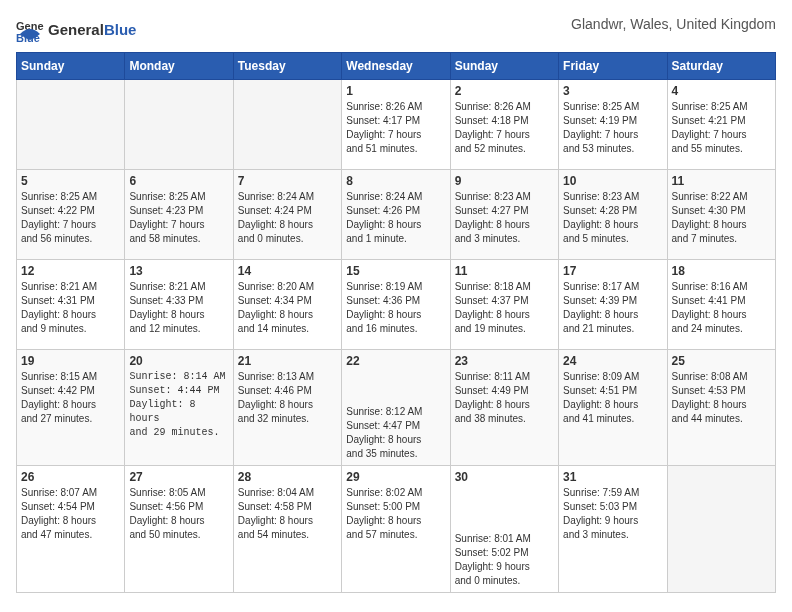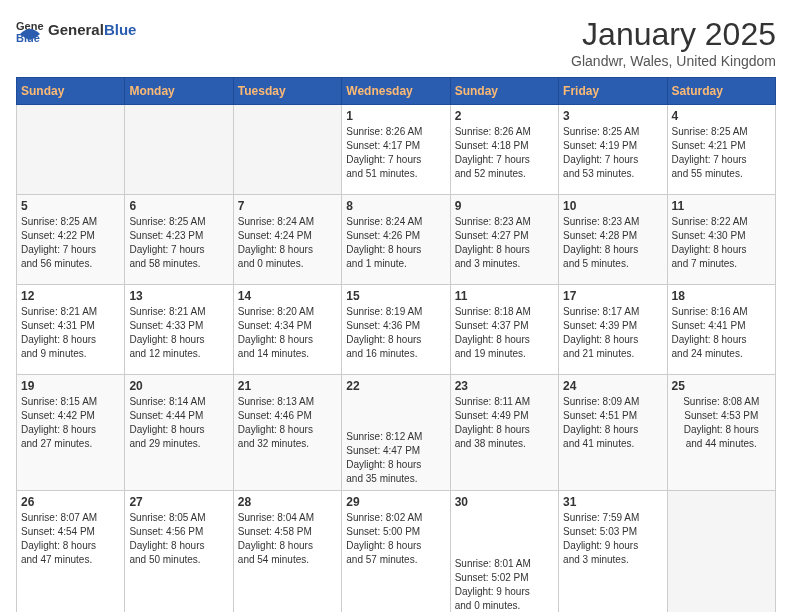--- a/index.html
+++ b/index.html
@@ -95,7 +95,6 @@
     </div>
   </div>
   <div class="title-area">
-    <div class="calendar-title">January 2025</div>
     <div class="calendar-subtitle">Glandwr, Wales, United Kingdom</div>
   </div>
 </div>

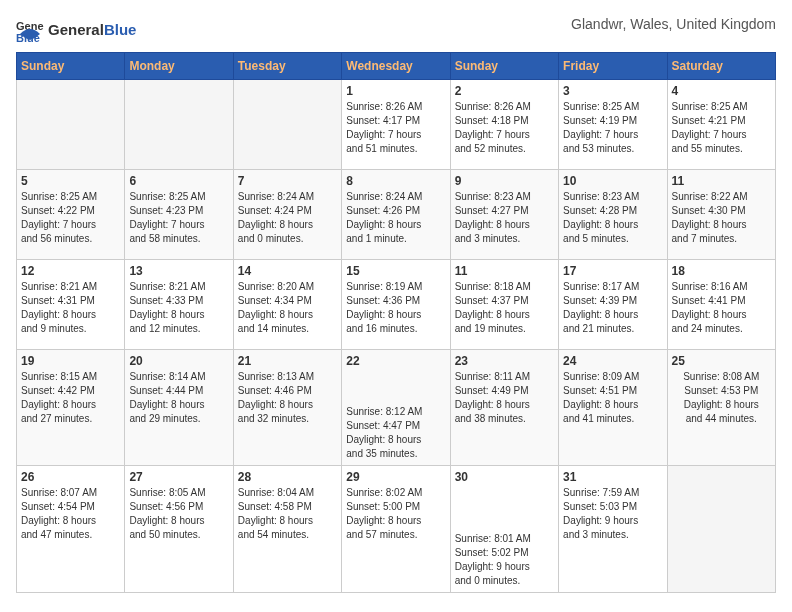--- a/index.html
+++ b/index.html
@@ -44,7 +44,7 @@
     }
     thead tr th {
       background-color: #2a5db0;
-      color: #fdba74;
+      color: #ffffff;
       font-size: 12px;
       font-weight: bold;
       padding: 6px 4px;

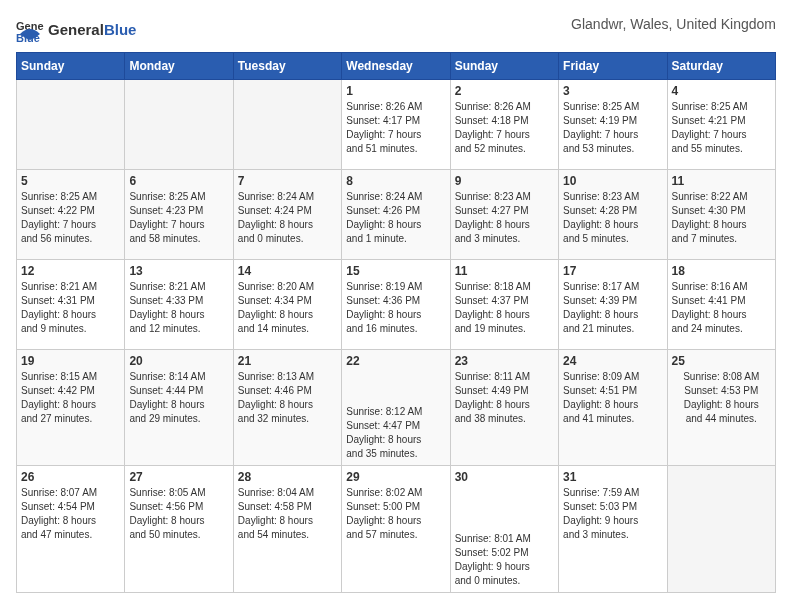--- a/index.html
+++ b/index.html
@@ -257,7 +257,7 @@
         </td>
         <td>
           <div class="day-number">20</div>
-          <div class="day-info" style="white-space: pre-line;">Sunrise: 8:14 AM
+          <div class="day-info" style="white-space: pre-line; font-family: Liberation Mono, monospace;">Sunrise: 8:14 AM
 Sunset: 4:44 PM
 Daylight: 8 hours
 and 29 minutes.</div>

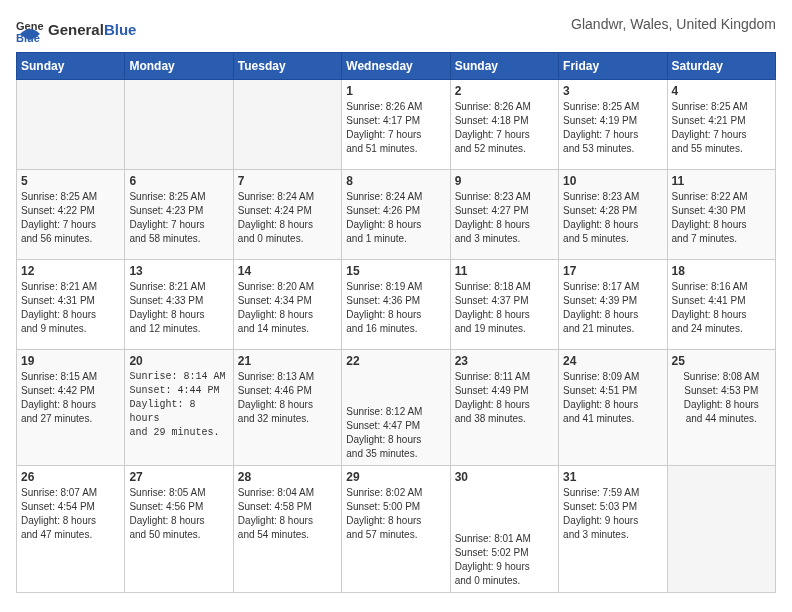--- a/index.html
+++ b/index.html
@@ -292,7 +292,7 @@
         </td>
         <td>
           <div class="day-number">25</div>
-          <div class="day-info" style="white-space: pre-line; text-align: center;">Sunrise: 8:08 AM
+          <div class="day-info" style="white-space: pre-line;">Sunrise: 8:08 AM
 Sunset: 4:53 PM
 Daylight: 8 hours
 and 44 minutes.</div>

